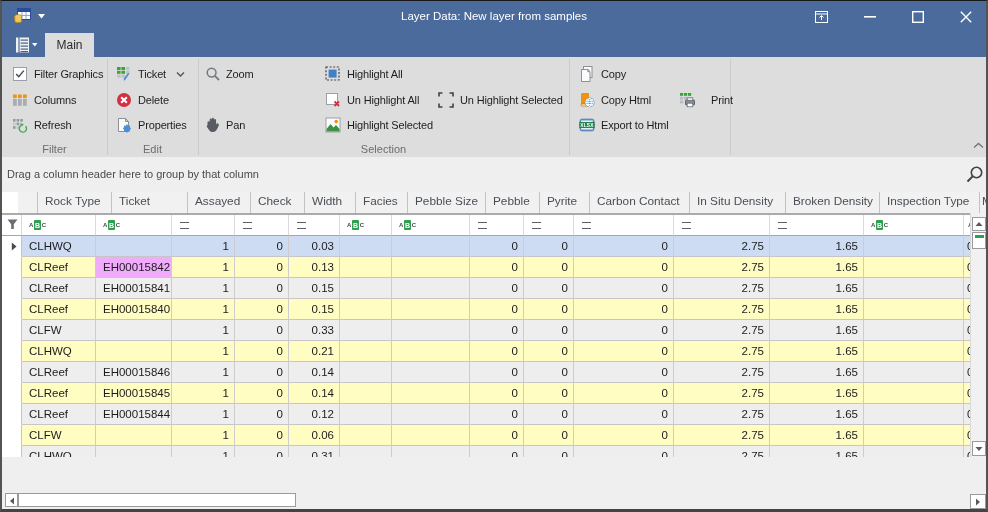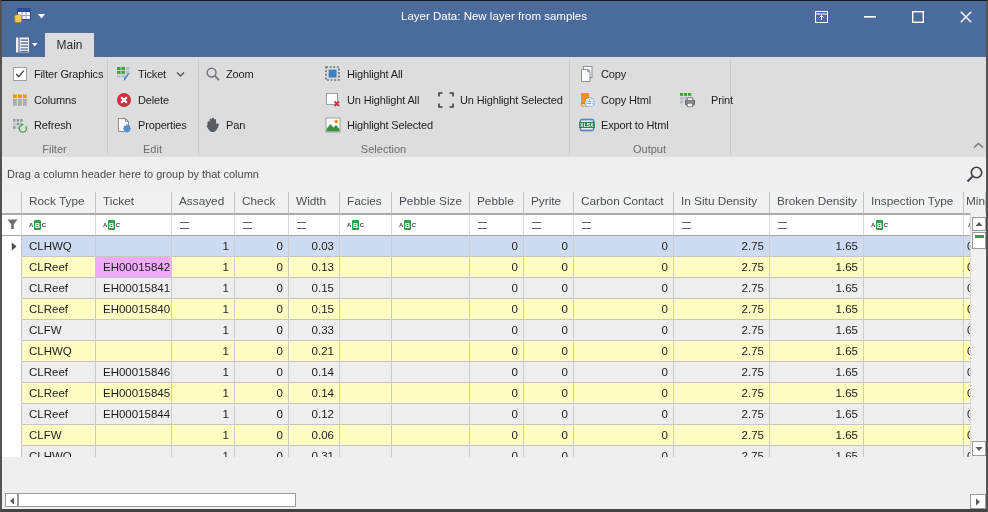--- a/index.html
+++ b/index.html
@@ -87,7 +87,6 @@
 <div class="gcap" style="left:0;width:105px">Filter</div>
 <div class="gcap" style="left:105px;width:91px">Edit</div>
 <div class="gcap" style="left:196px;width:371px">Selection</div>
-<div class="gcap" style="left:567px;width:161px">Output</div>
 
 <div class="rbtn" style="left:10px;top:6px">
         <svg width="16" height="16" viewBox="0 0 16 16">

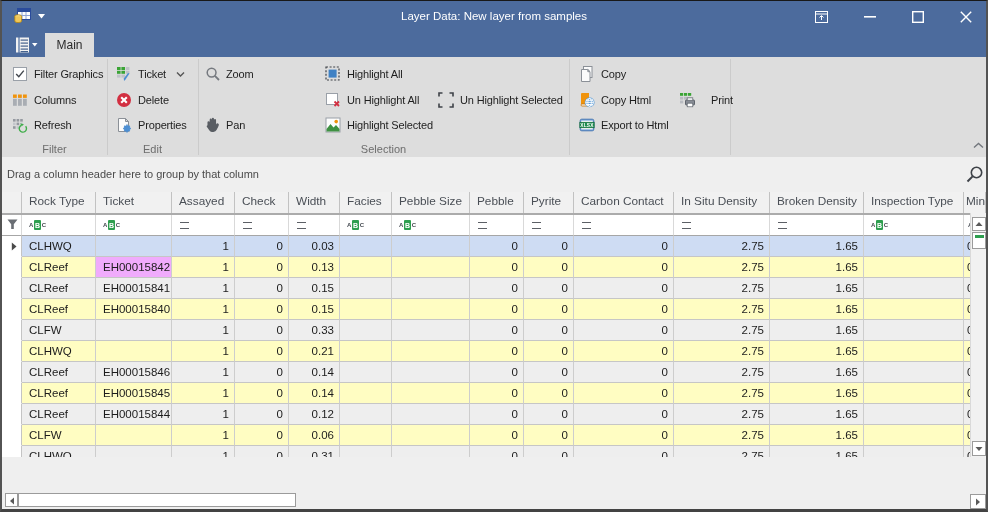--- a/index.html
+++ b/index.html
@@ -21,7 +21,7 @@
 #gbar{position:absolute;left:0;top:156px;width:984px;height:35px;background:#efefef;color:#4a4a4a;font-size:11px;line-height:34px;padding-left:5px;}
 
 #grid{position:absolute;left:0;top:191px;width:984px;height:267px;background:#ffffff;}
-.hcell{position:absolute;top:0;height:21px;background:#f1f1f1;border-right:1px solid #c2c2c2;color:#4a4f56;font-size:11.8px;line-height:19px;padding-left:7px;overflow:hidden;white-space:nowrap;}
+.hcell{position:absolute;top:0;height:21px;background:#f1f1f1;border-right:1px solid #c2c2c2;color:#4a4f56;font-size:11.8px;line-height:19px;padding-left:7px;overflow:hidden;white-space:nowrap;margin-left:16px;}
 .fcell{position:absolute;top:23px;height:21px;background:#ffffff;border-right:1px solid #d9d9d9;border-bottom:1px solid #a6a6a6;overflow:hidden;}
 .dcell{position:absolute;height:21px;border-right:1px solid #cdcdcd;border-bottom:1px solid #c6c6c6;font-size:11.5px;line-height:20px;overflow:hidden;white-space:nowrap;color:#1c1c1c;}
 .num{text-align:right;padding-right:5px;}

